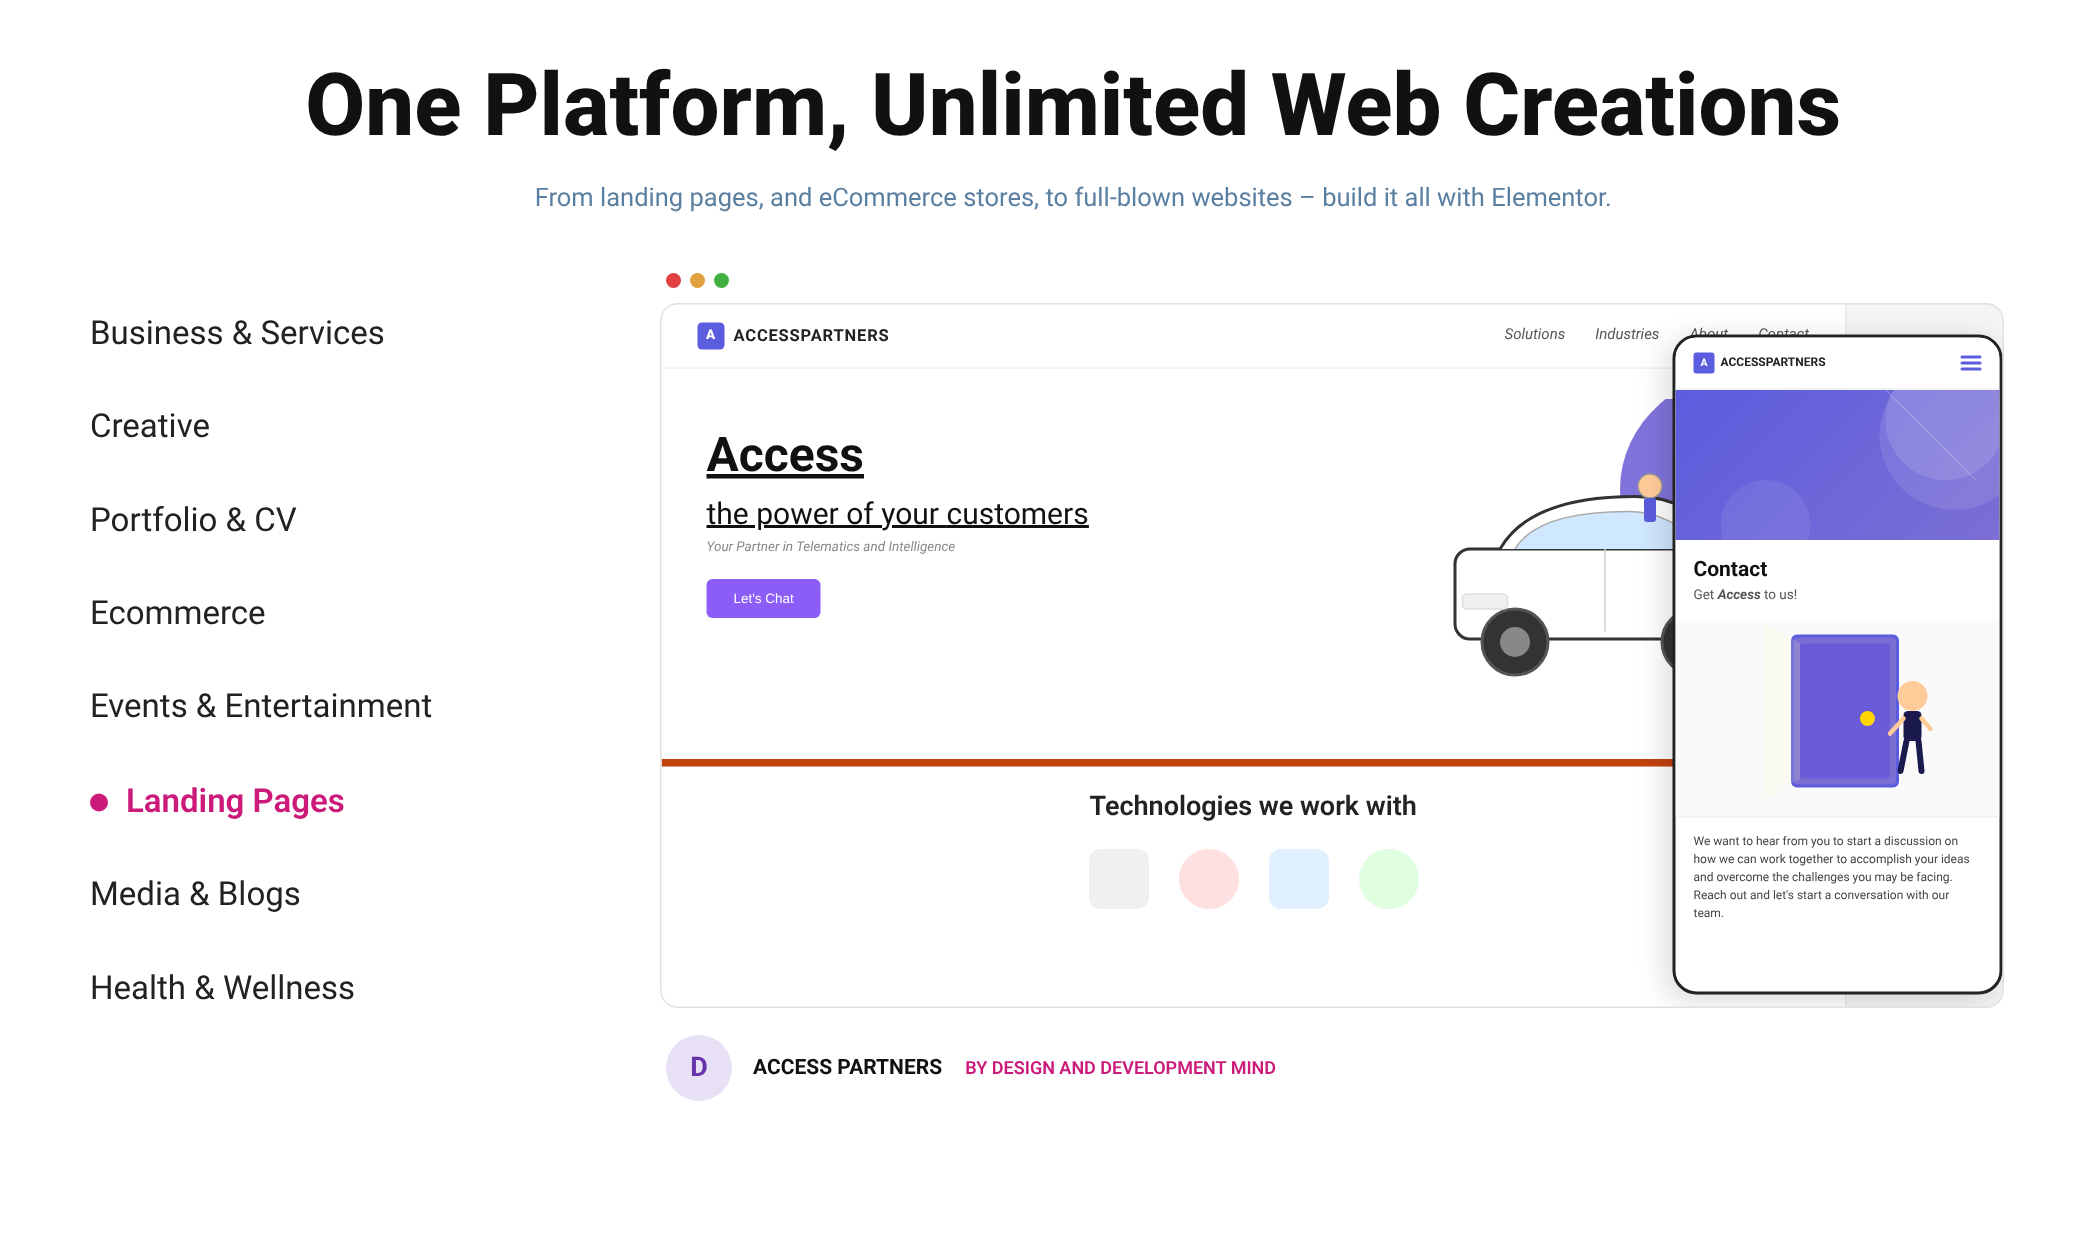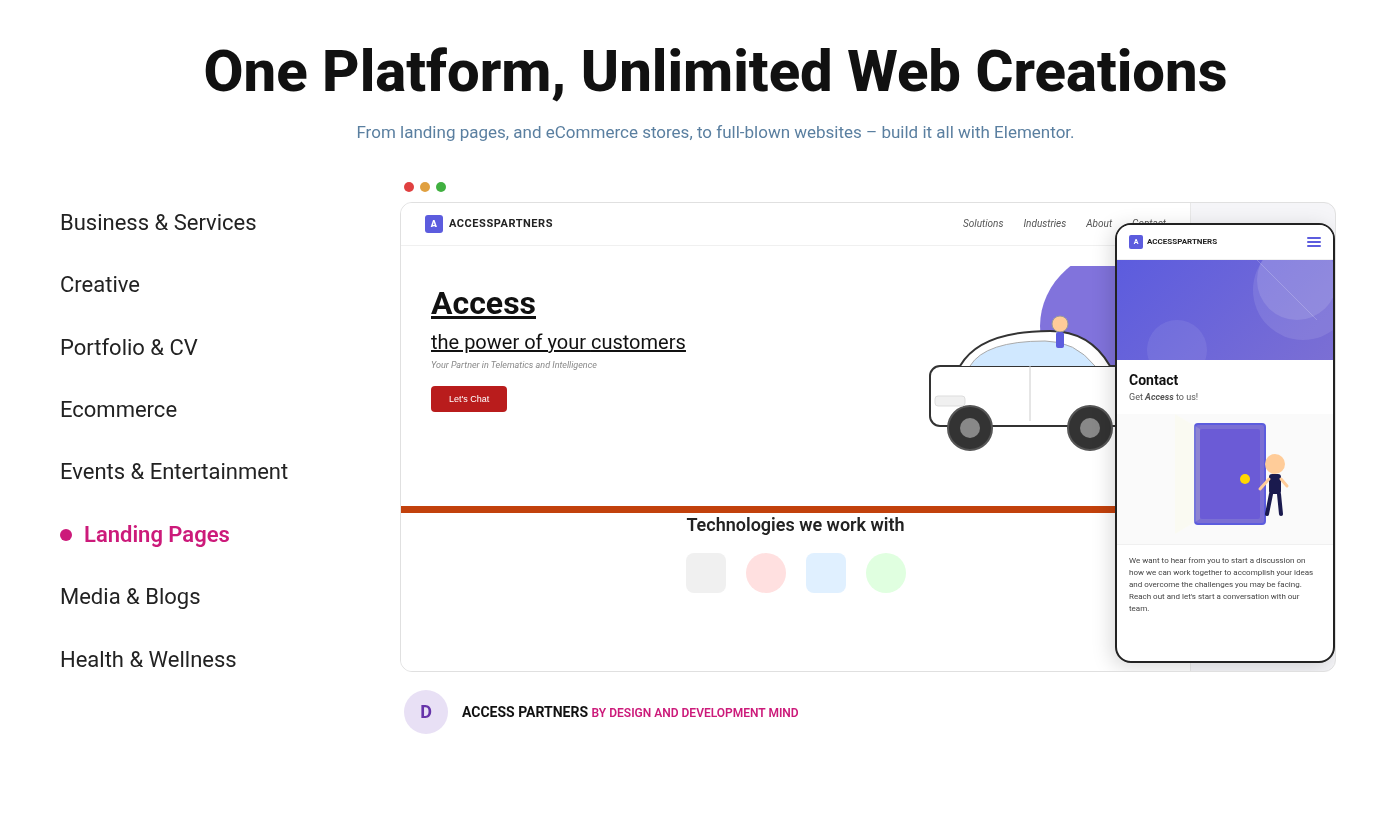--- a/index.html
+++ b/index.html
@@ -33,7 +33,7 @@
     .main-content {
       display: flex;
       padding: 10px 60px 40px 60px;
-      gap: 20px;
+      gap: 60px;
       align-items: flex-start;
     }
 

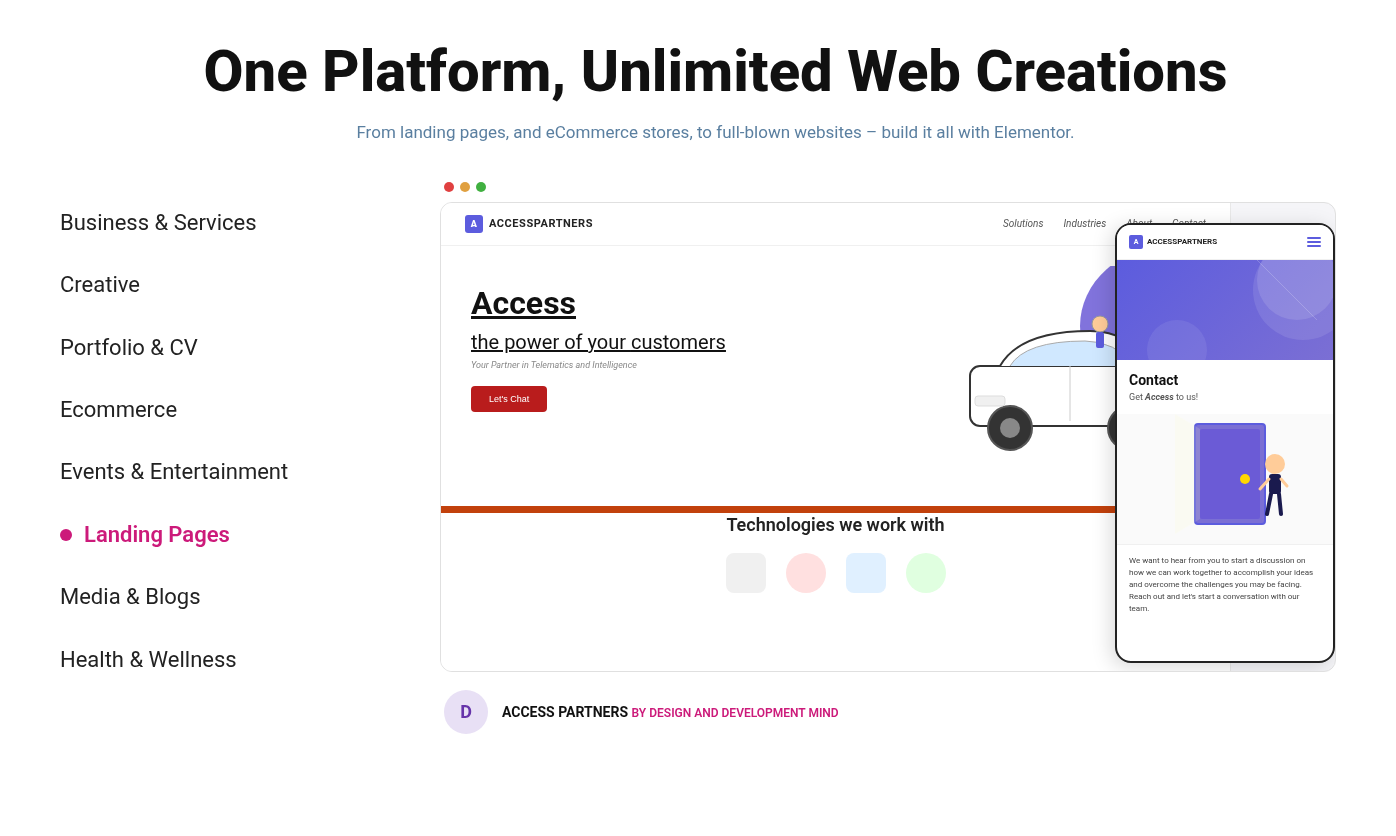--- a/index.html
+++ b/index.html
@@ -171,7 +171,7 @@
     }
     .mockup-cta {
       margin-top: 16px;
-      background: #b91c1c;
+      background: #8b5cf6;
       color: white;
       border: none;
       padding: 8px 18px;

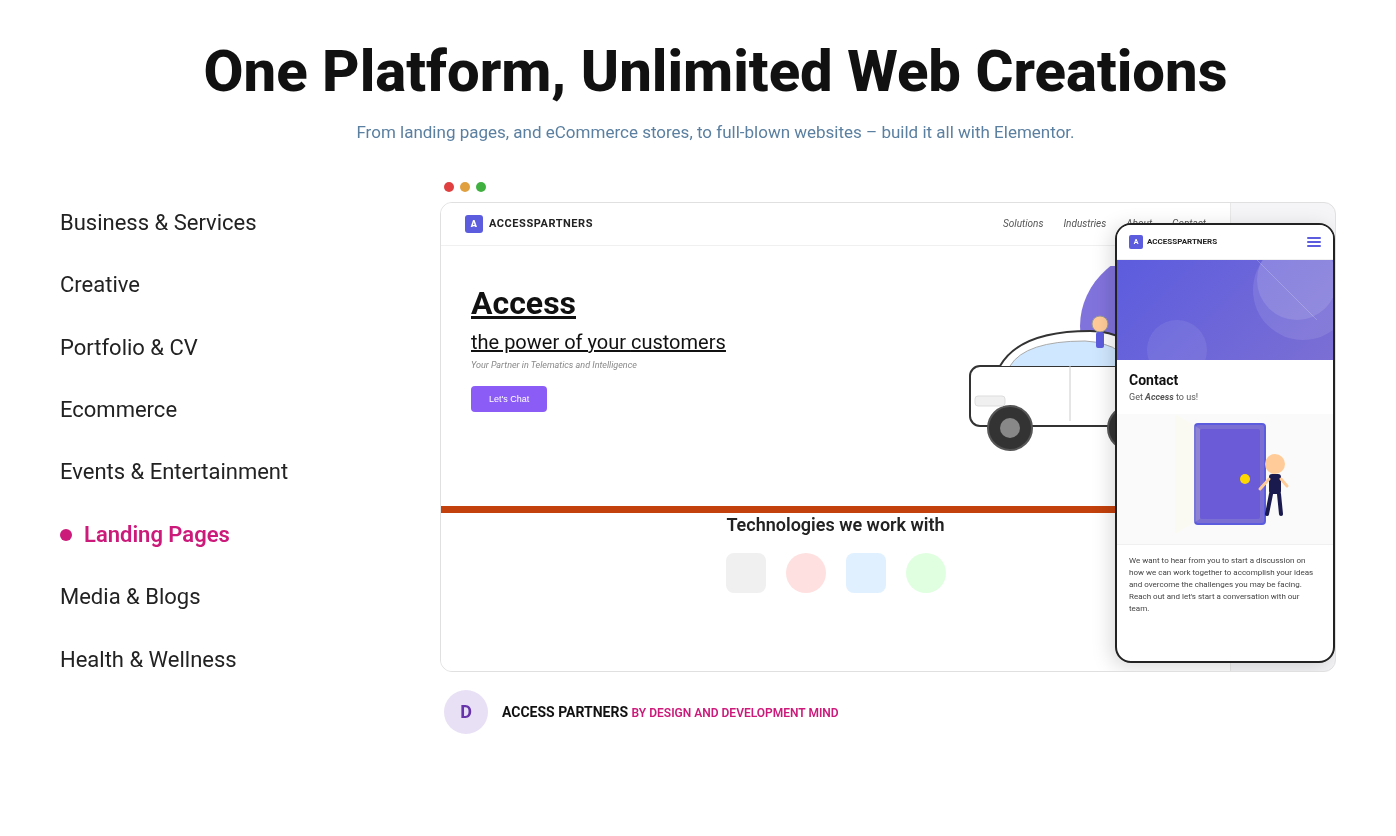--- a/index.html
+++ b/index.html
@@ -190,8 +190,8 @@
     }
 
     .mockup-tech-section {
-      padding: 1px 30px;
-      border-top: 7px solid #c2410c;
+      padding: 16px 30px;
+      border-top: 5px solid #c2410c;
     }
     .mockup-tech-title {
       font-size: 18px;

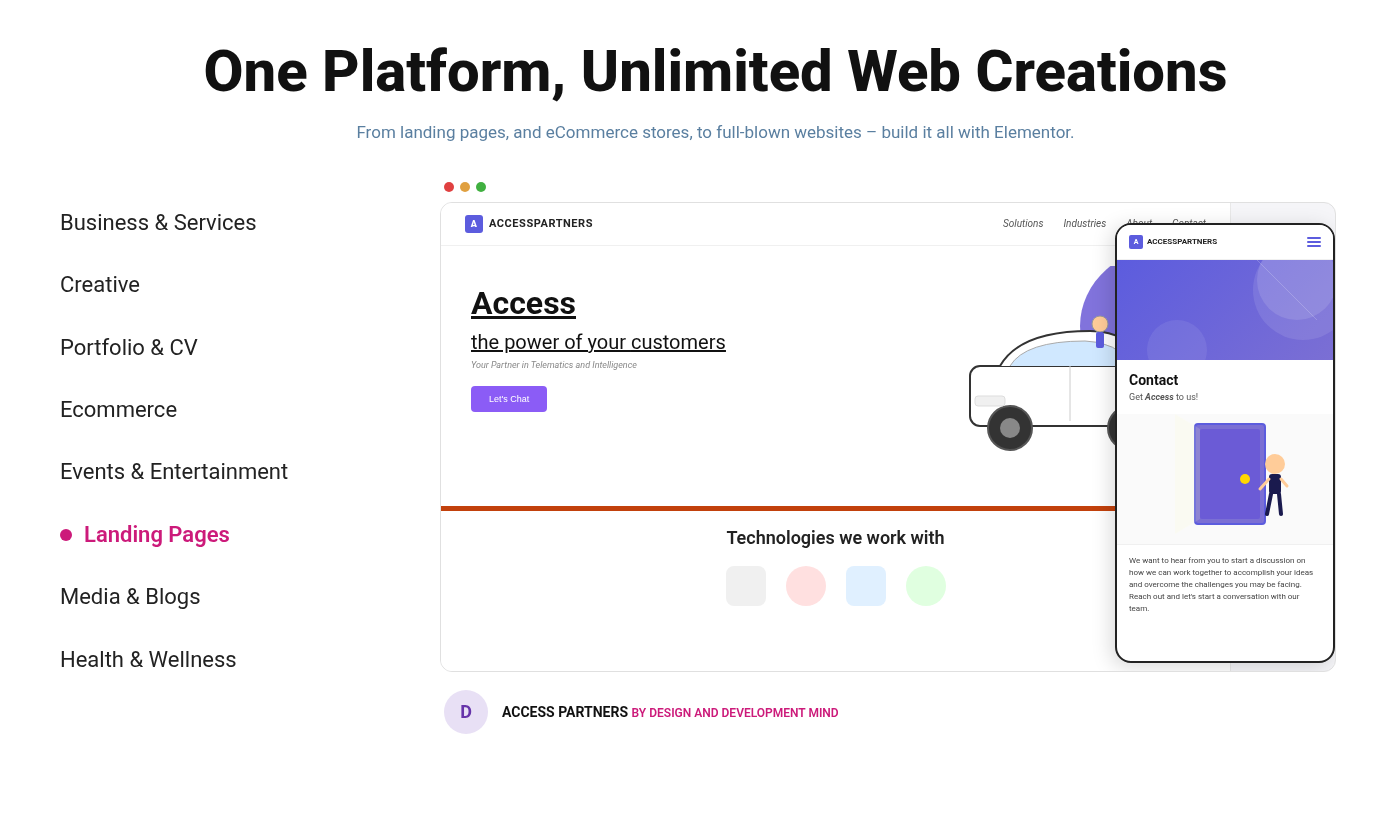--- a/index.html
+++ b/index.html
@@ -338,6 +338,7 @@
       font-weight: 600;
       text-transform: uppercase;
       font-size: 12px;
+      margin-left: 12px;
     }
   </style>
 </head>

